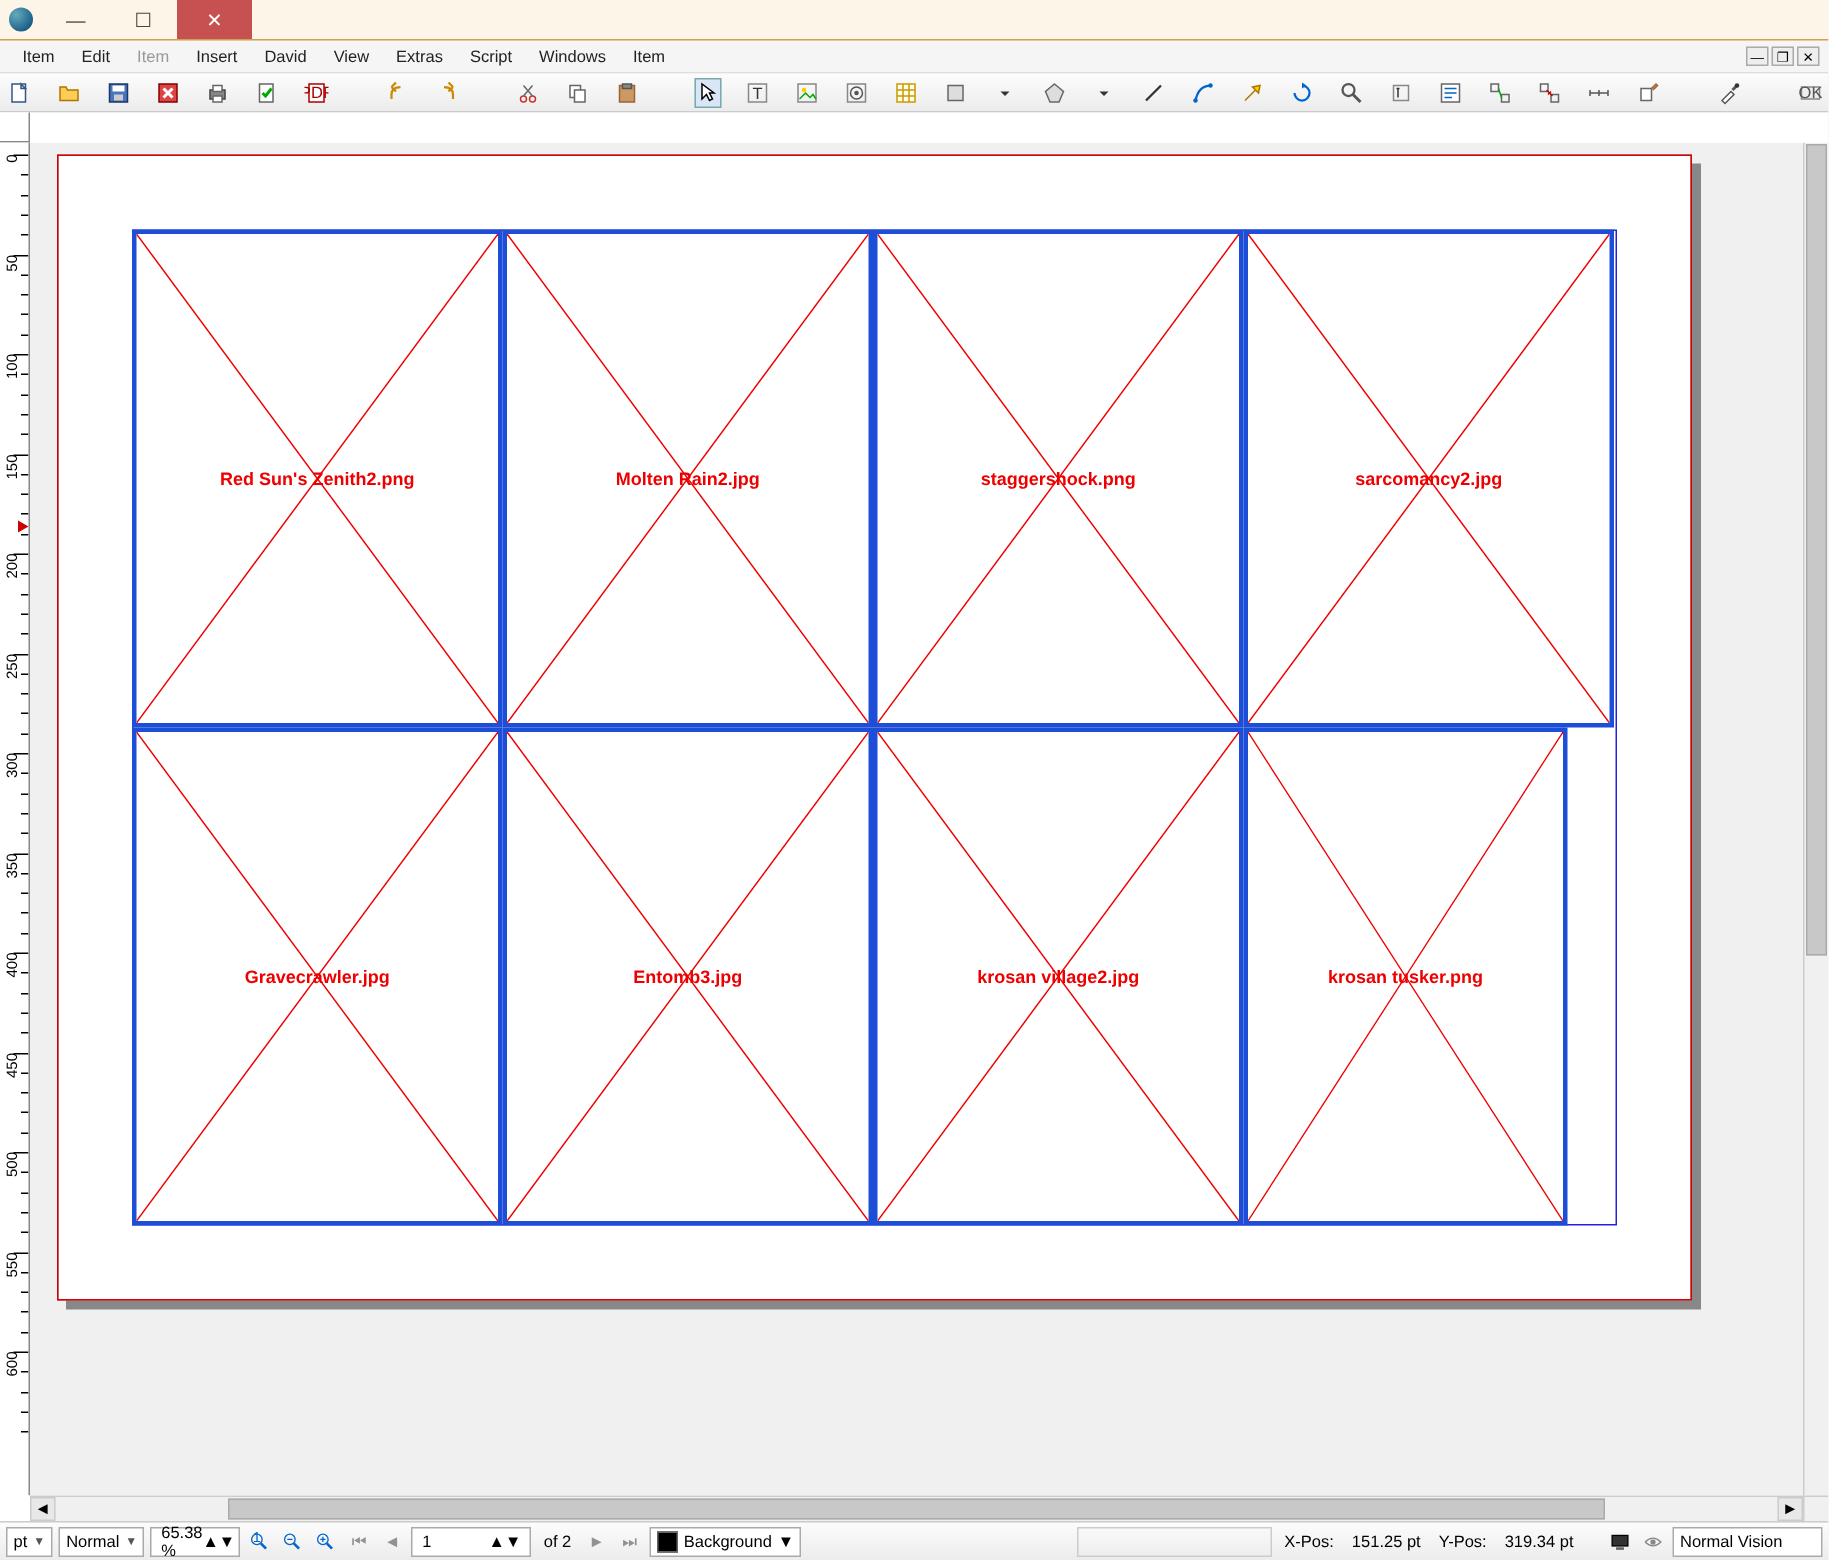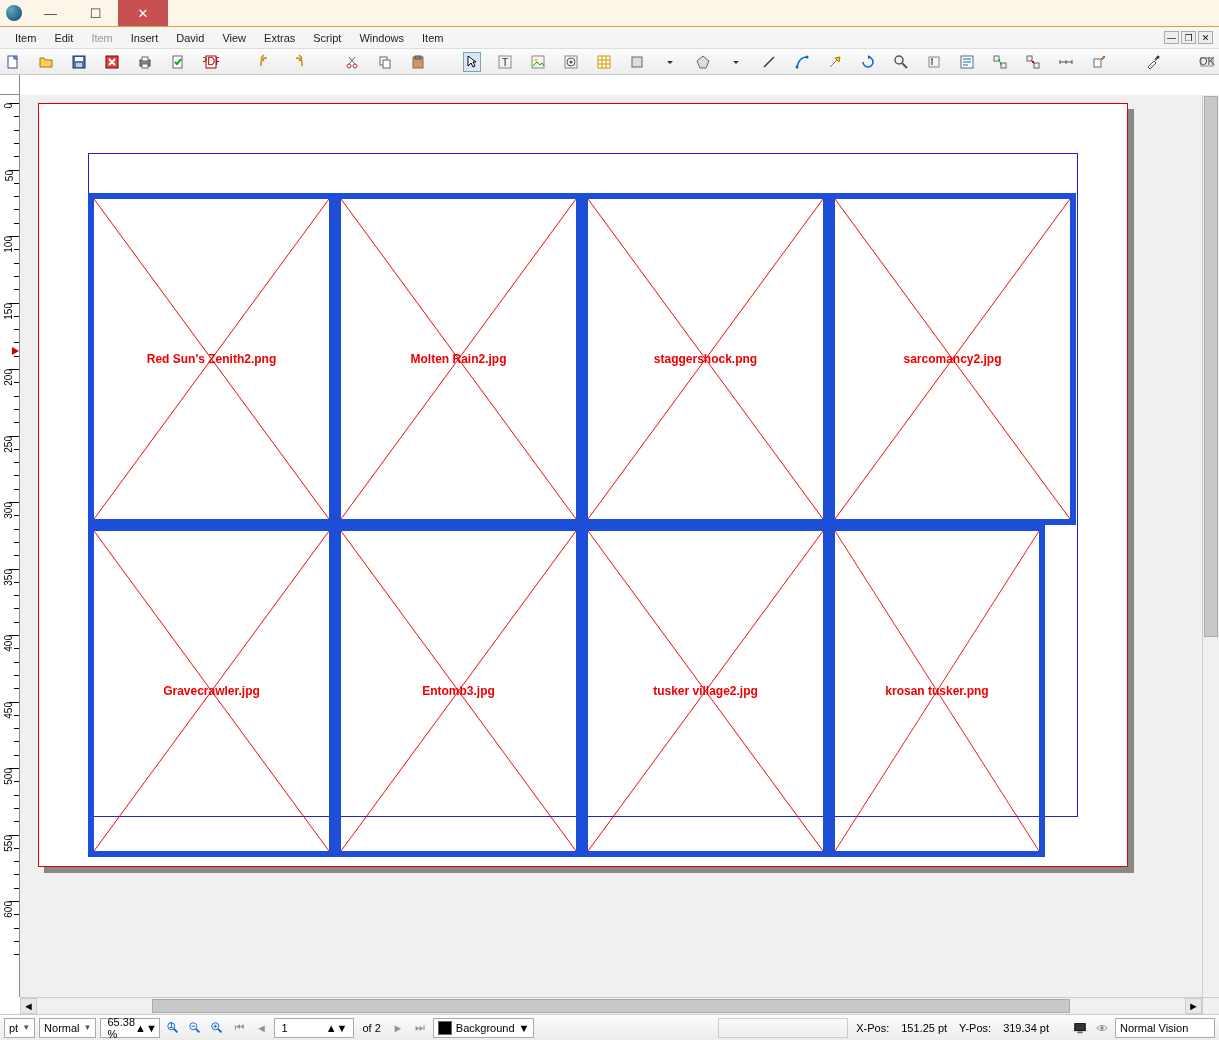--- a/index.html
+++ b/index.html
@@ -44,7 +44,7 @@
 .page { position: absolute; background: #fff; border: 1px solid #666; }
 .trim { position: absolute; border: 1px solid #d00; pointer-events:none;}
 .margin { position: absolute; border: 1px solid #22d; pointer-events:none;}
-.frame { position: absolute; border: 6px solid #1d4ed8; margin-top: 40px; }
+.frame { position: absolute; border: 3px solid #1d4ed8; }
 .frame svg { position: absolute; top: 0; left: 0; width: 100%; height: 100%; }
 .frame .diag { stroke: #e00; stroke-width: 1px; }
 .frame .fname { position: absolute; top: 50%; left: 50%; transform: translate(-50%,-50%); color: #e00; font-weight: bold; font-size: 12px; white-space: nowrap; }

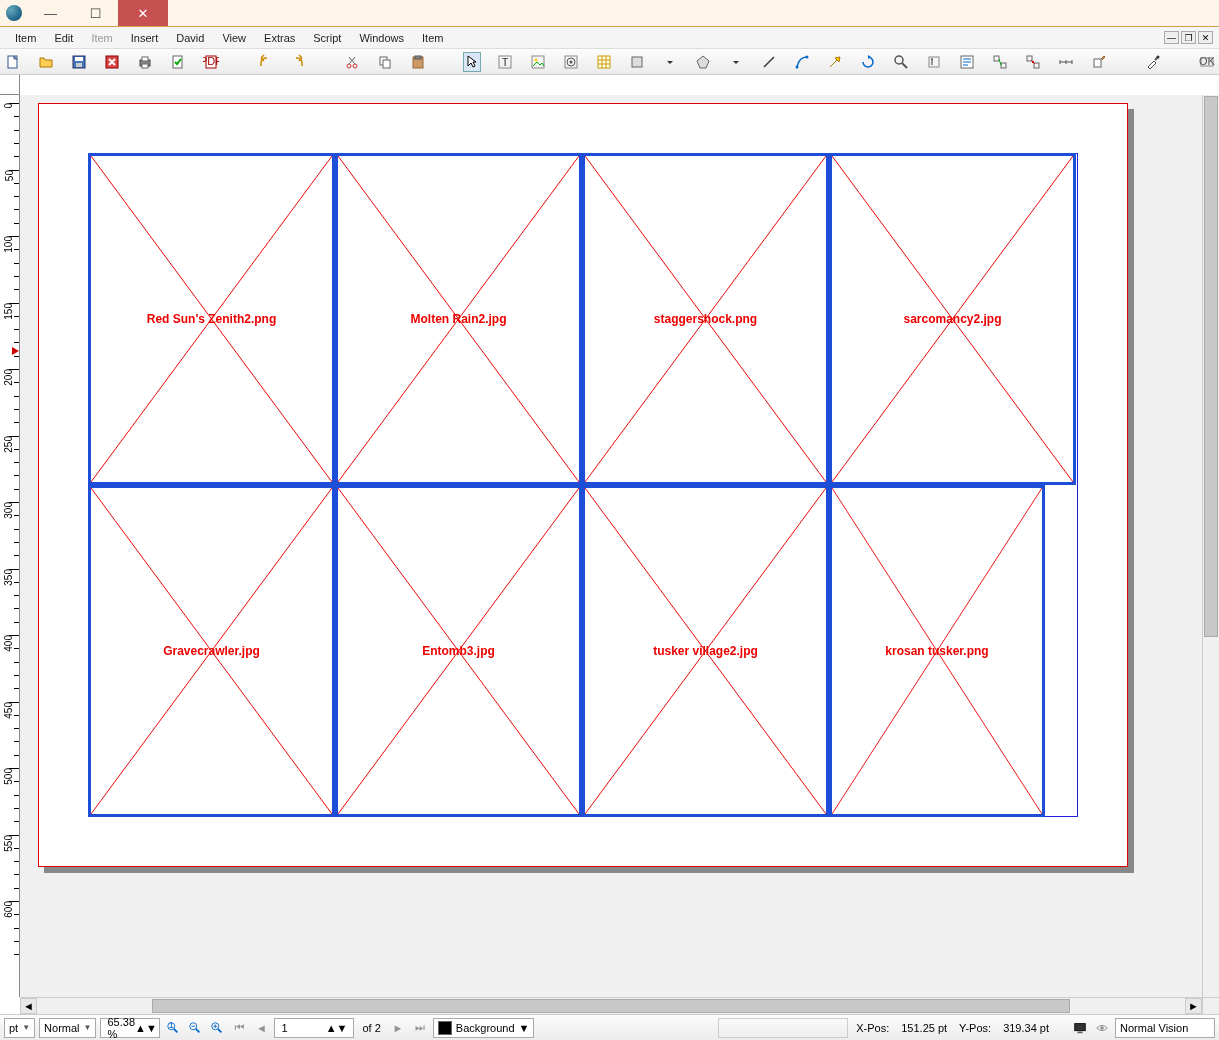--- a/index.html
+++ b/index.html
@@ -490,7 +490,7 @@
               <line class="diag" x1="0" y1="0" x2="247" y2="332"></line>
               <line class="diag" x1="247" y1="0" x2="0" y2="332"></line>
             </svg>
-            <div class="fname">tusker village2.jpg</div>
+            <div class="fname">krosan village2.jpg</div>
           </div>
           <div class="frame" style="left: 809px; top: 390px; width: 216px; height: 332px;">
             <svg viewBox="0 0 247 332" preserveAspectRatio="none">

